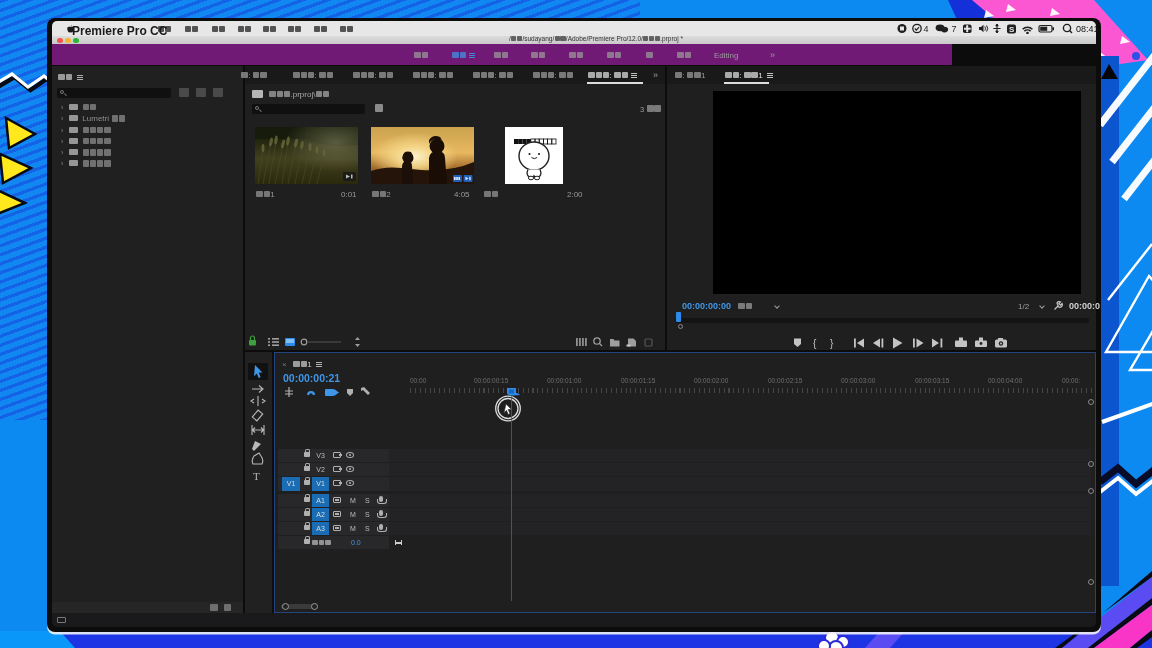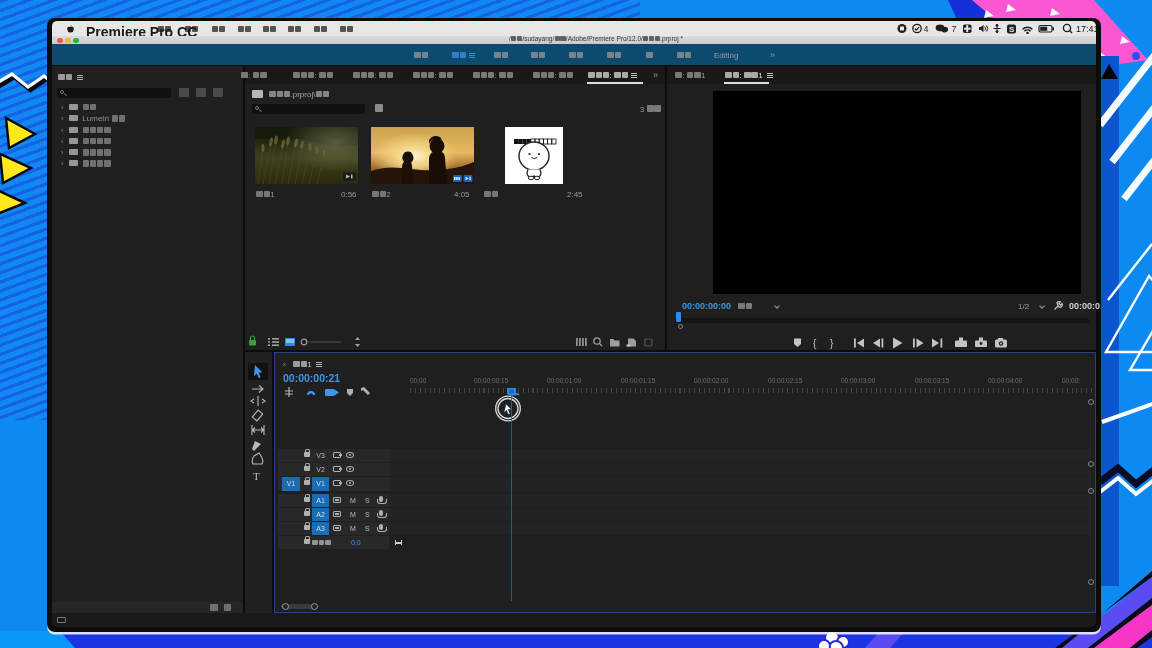--- a/index.html
+++ b/index.html
@@ -96,7 +96,7 @@
   <svg class="abs" style="left:14px;top:3px" width="9" height="10" viewBox="0 0 9 10">
       <path d="M4.6 2.6 q.1-1.1 1-1.6 q.2 1-.9 1.7 z M4.5 3 q1-.6 2-.2 q1.4.6 1.3 2 q-.1 1.7-1 2.9 q-.7 1-1.4.8 q-.5-.2-.9-.2 t-.9.2 q-.7.2-1.4-.8 q-.9-1.2-1-2.9 q-.1-1.4 1.3-2 q1-.4 2 .2 z" fill="#1a1a1a"></path>
     </svg>
-  <span class="abs" style="left:34px;top:3px;font-weight:bold;font-size:14px">Premiere Pro CC</span>
+  <span class="abs" style="left:20px;top:3px;font-weight:bold;font-size:12px">Premiere Pro CC</span>
 
   <svg class="abs" style="left:838px;top:2px" width="200" height="11" viewBox="0 0 200 11">
     <g fill="#1f1f1f">

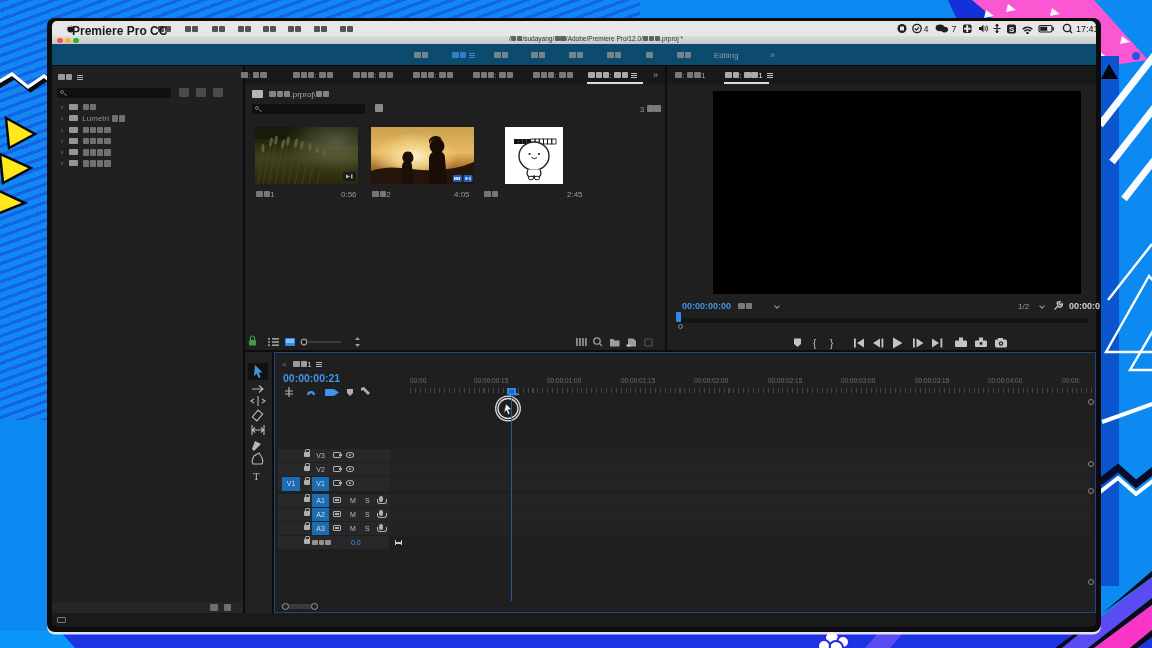--- a/index.html
+++ b/index.html
@@ -129,7 +129,7 @@
         <line x1="179.6" y1="7.6" x2="182" y2="10" stroke="#1f1f1f" stroke-width="1.4"></line>
     </g>
   </svg>
-  <span class="abs" style="left:1024px;top:2.5px;font-size:9px;color:#111">17:41</span>
+  <span class="abs" style="left:1024px;top:2.5px;font-size:9px;color:#111">08:41</span>
   <span class="abs" style="left:106px;top:3.5px;font-size:7.5px"><i class="c"></i><i class="c"></i></span>
   <span class="abs" style="left:133px;top:3.5px;font-size:7.5px"><i class="c"></i><i class="c"></i></span>
   <span class="abs" style="left:160px;top:3.5px;font-size:7.5px"><i class="c"></i><i class="c"></i></span>

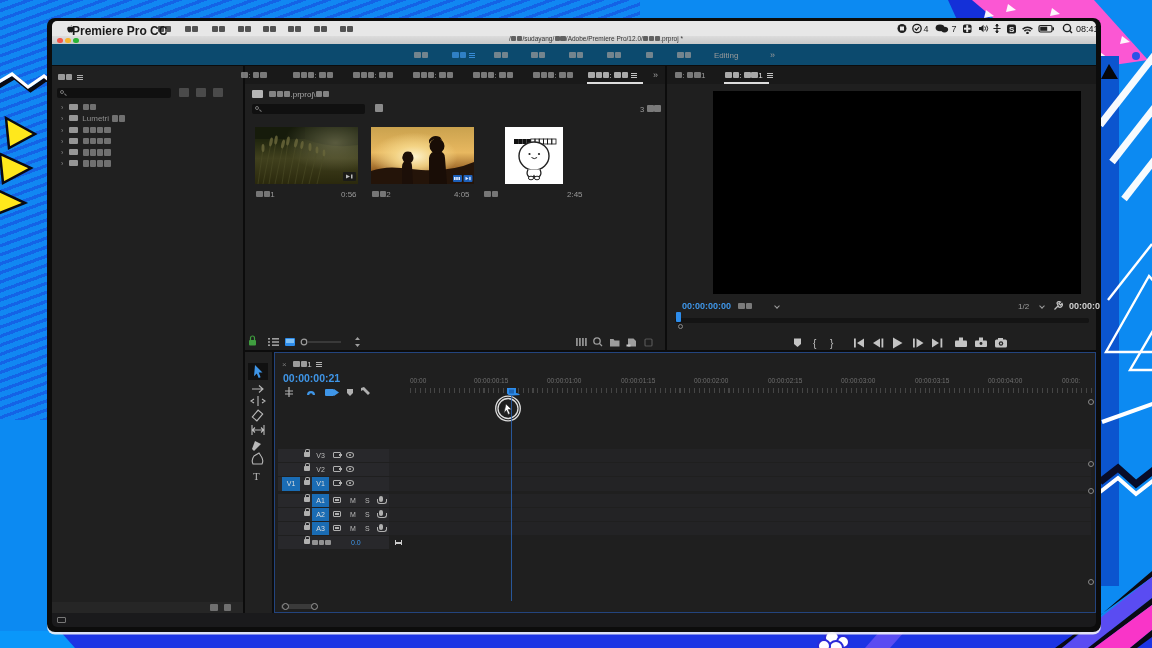--- a/index.html
+++ b/index.html
@@ -147,7 +147,7 @@
   <span class="abs" style="left:22px;top:-1px;width:1044px;text-align:center;letter-spacing:0">/<i class="c"></i><i class="c"></i>/sudayang/<i class="c"></i><i class="c"></i>/Adobe/Premiere Pro/12.0/<i class="c"></i><i class="c"></i><i class="c"></i>.prproj *</span>
 </div>
 
-<div class="abs" style="left:52px;top:44px;width:1044px;height:21px;background:#0c4a6e;color:#9b9b9b;font-size:8px">
+<div class="abs" style="left:52px;top:44px;width:900px;height:21px;background:#701a75;color:#9b9b9b;font-size:8px">
   <span class="abs" style="left:362px;top:7px"><i class="c"></i><i class="c"></i></span>
   <span class="abs" style="left:400px;top:7px;color:#3f96e8"><i class="c"></i><i class="c"></i>&nbsp;<span class="mn" style="width:6px"></span></span>
   <span class="abs" style="left:442px;top:7px"><i class="c"></i><i class="c"></i></span>

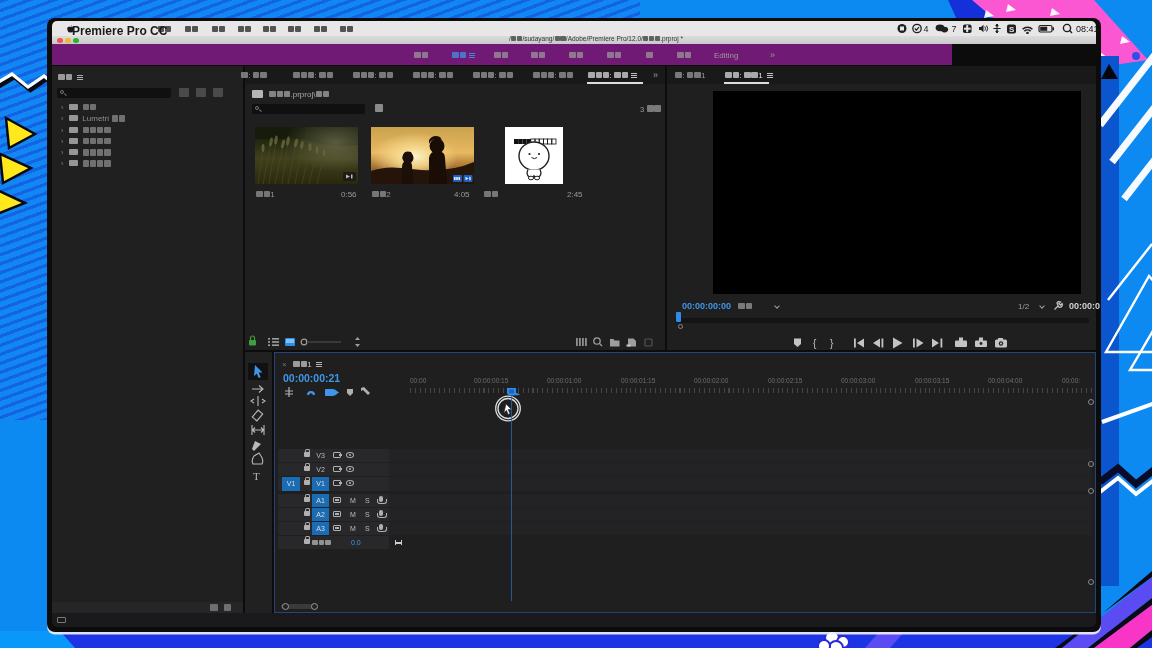--- a/index.html
+++ b/index.html
@@ -315,7 +315,7 @@
     </svg>
   </div>
   <span class="abs" style="left:11px;top:124px;color:#999"><i class="c"></i><i class="c"></i>1</span>
-  <span class="abs" style="left:96px;top:124px;color:#999">0:56</span>
+  <span class="abs" style="left:96px;top:124px;color:#999">0:01</span>
   <span class="abs" style="left:127px;top:124px;color:#999"><i class="c"></i><i class="c"></i>2</span>
   <span class="abs" style="left:209px;top:124px;color:#999">4:05</span>
   <span class="abs" style="left:239px;top:124px;color:#999"><i class="c"></i><i class="c"></i></span>

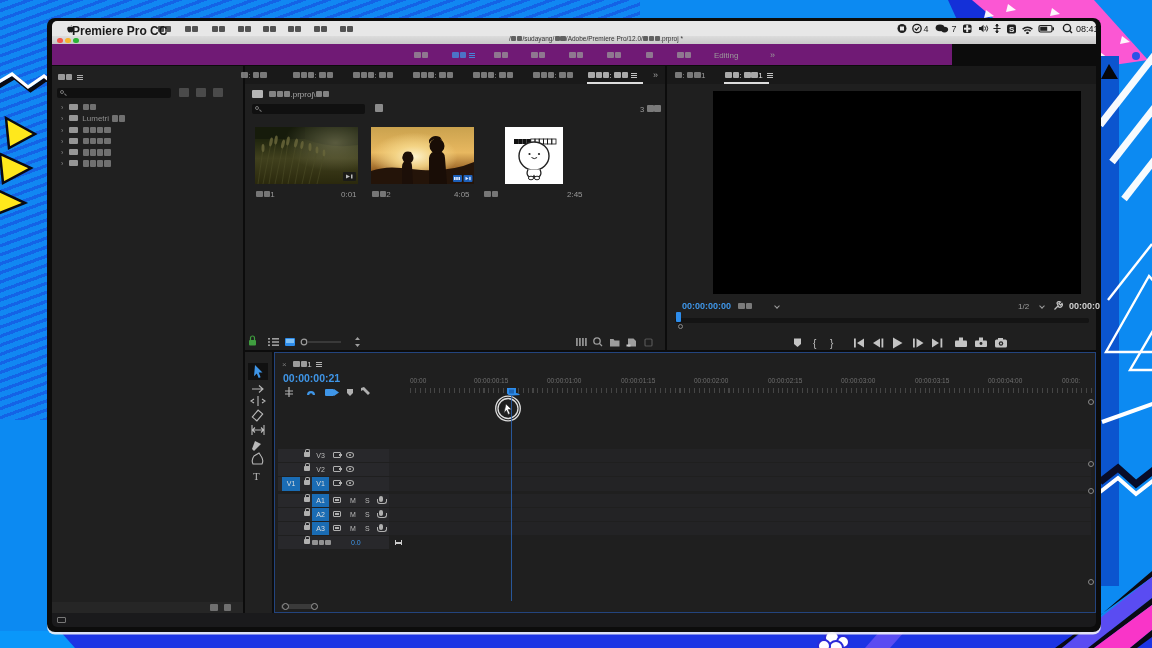--- a/index.html
+++ b/index.html
@@ -319,7 +319,7 @@
   <span class="abs" style="left:127px;top:124px;color:#999"><i class="c"></i><i class="c"></i>2</span>
   <span class="abs" style="left:209px;top:124px;color:#999">4:05</span>
   <span class="abs" style="left:239px;top:124px;color:#999"><i class="c"></i><i class="c"></i></span>
-  <span class="abs" style="left:322px;top:124px;color:#999">2:45</span>
+  <span class="abs" style="left:322px;top:124px;color:#999">2:00</span>
 
   <svg class="abs" style="left:0;top:266px" width="420" height="18" viewBox="0 0 420 18">
     <g fill="#3f9e3f">

